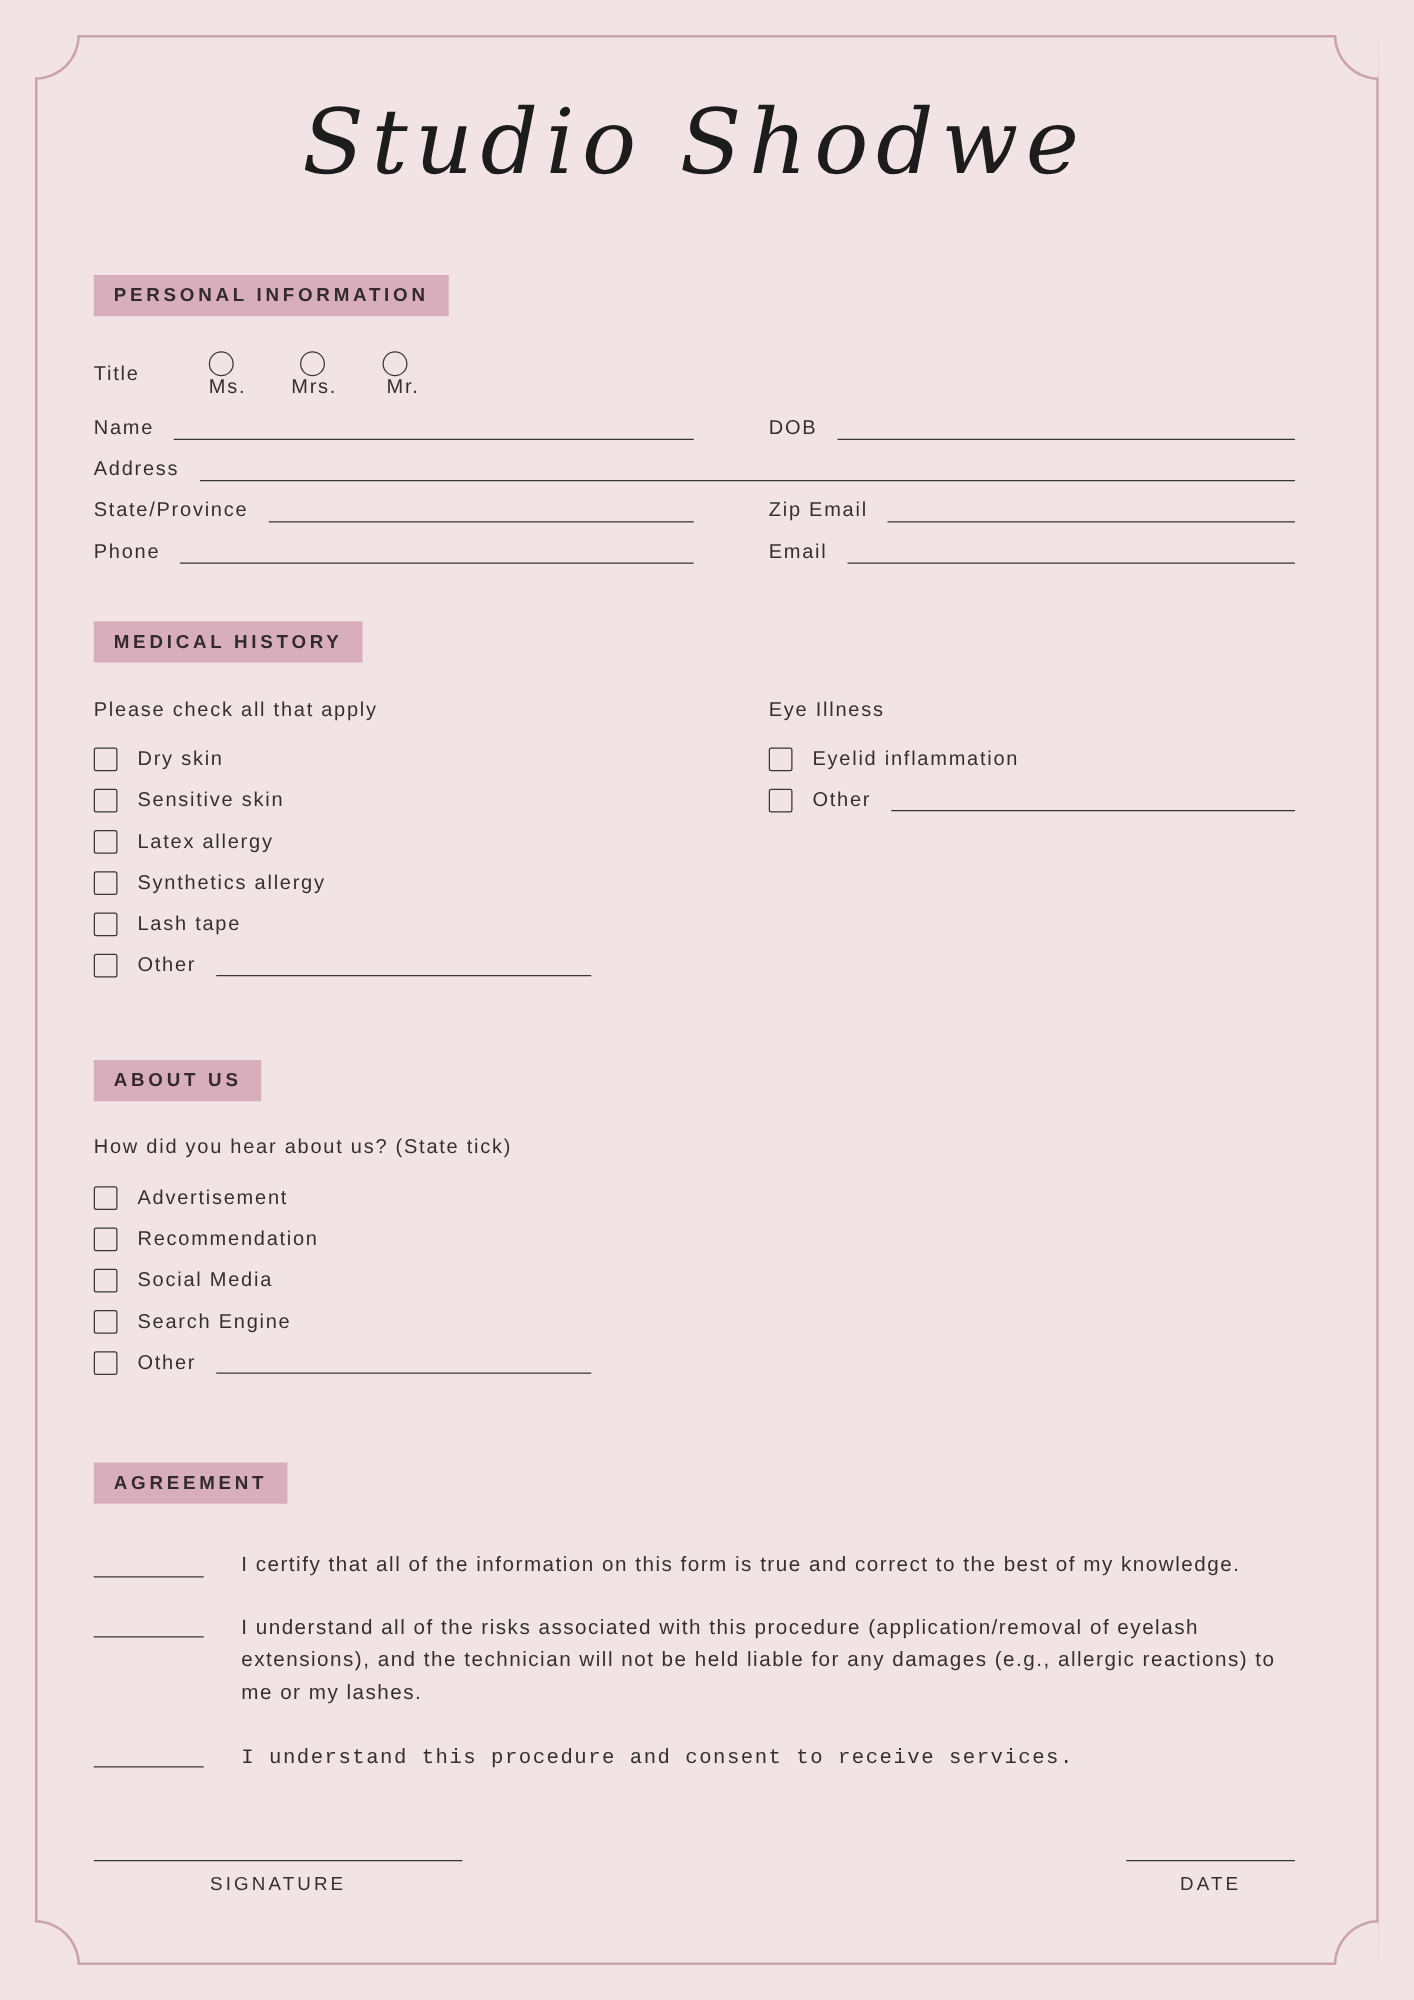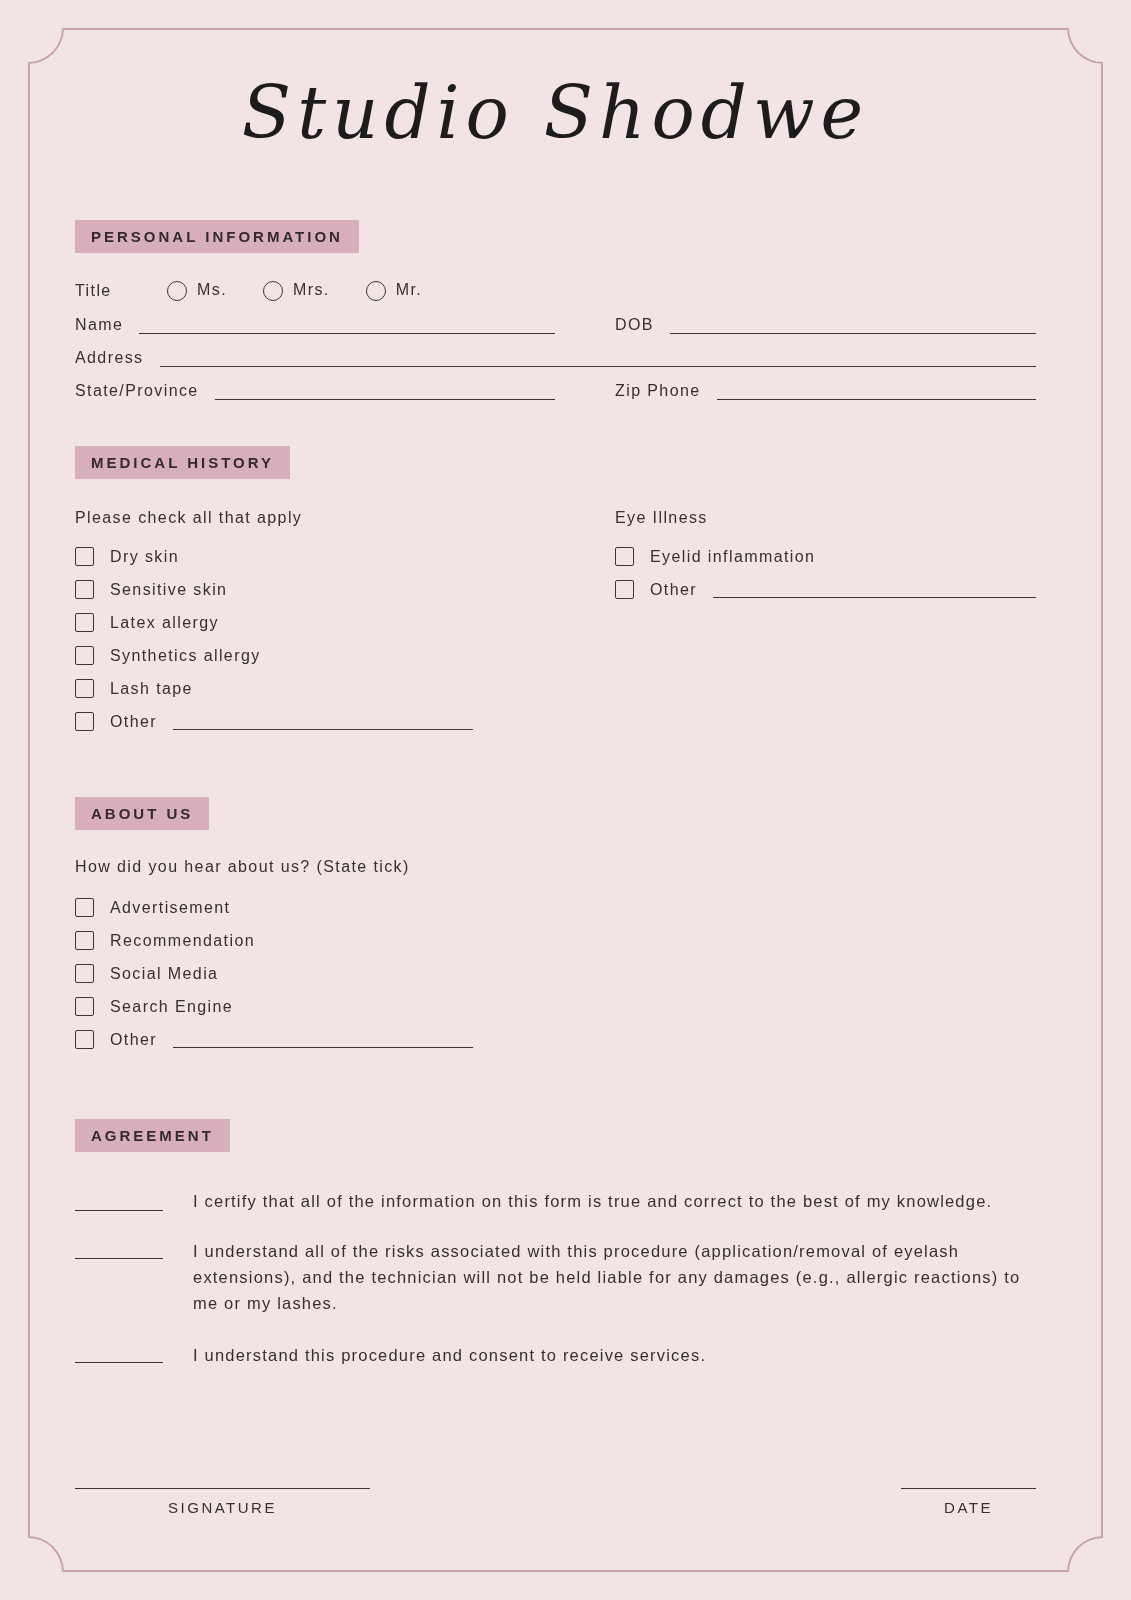--- a/index.html
+++ b/index.html
@@ -86,7 +86,7 @@
     gap:36px;
   }
   .title-row .title-label{width:56px;}
-  .radio-opt{display:flex;align-items:flex-start;cursor:pointer;}
+  .radio-opt{display:flex;align-items:flex-end;cursor:pointer;flex-direction:column;}
   .radio{
     width:20px;height:20px;border:1.6px solid var(--line);
     border-radius:50%;margin-right:10px;flex:0 0 auto;background:transparent;

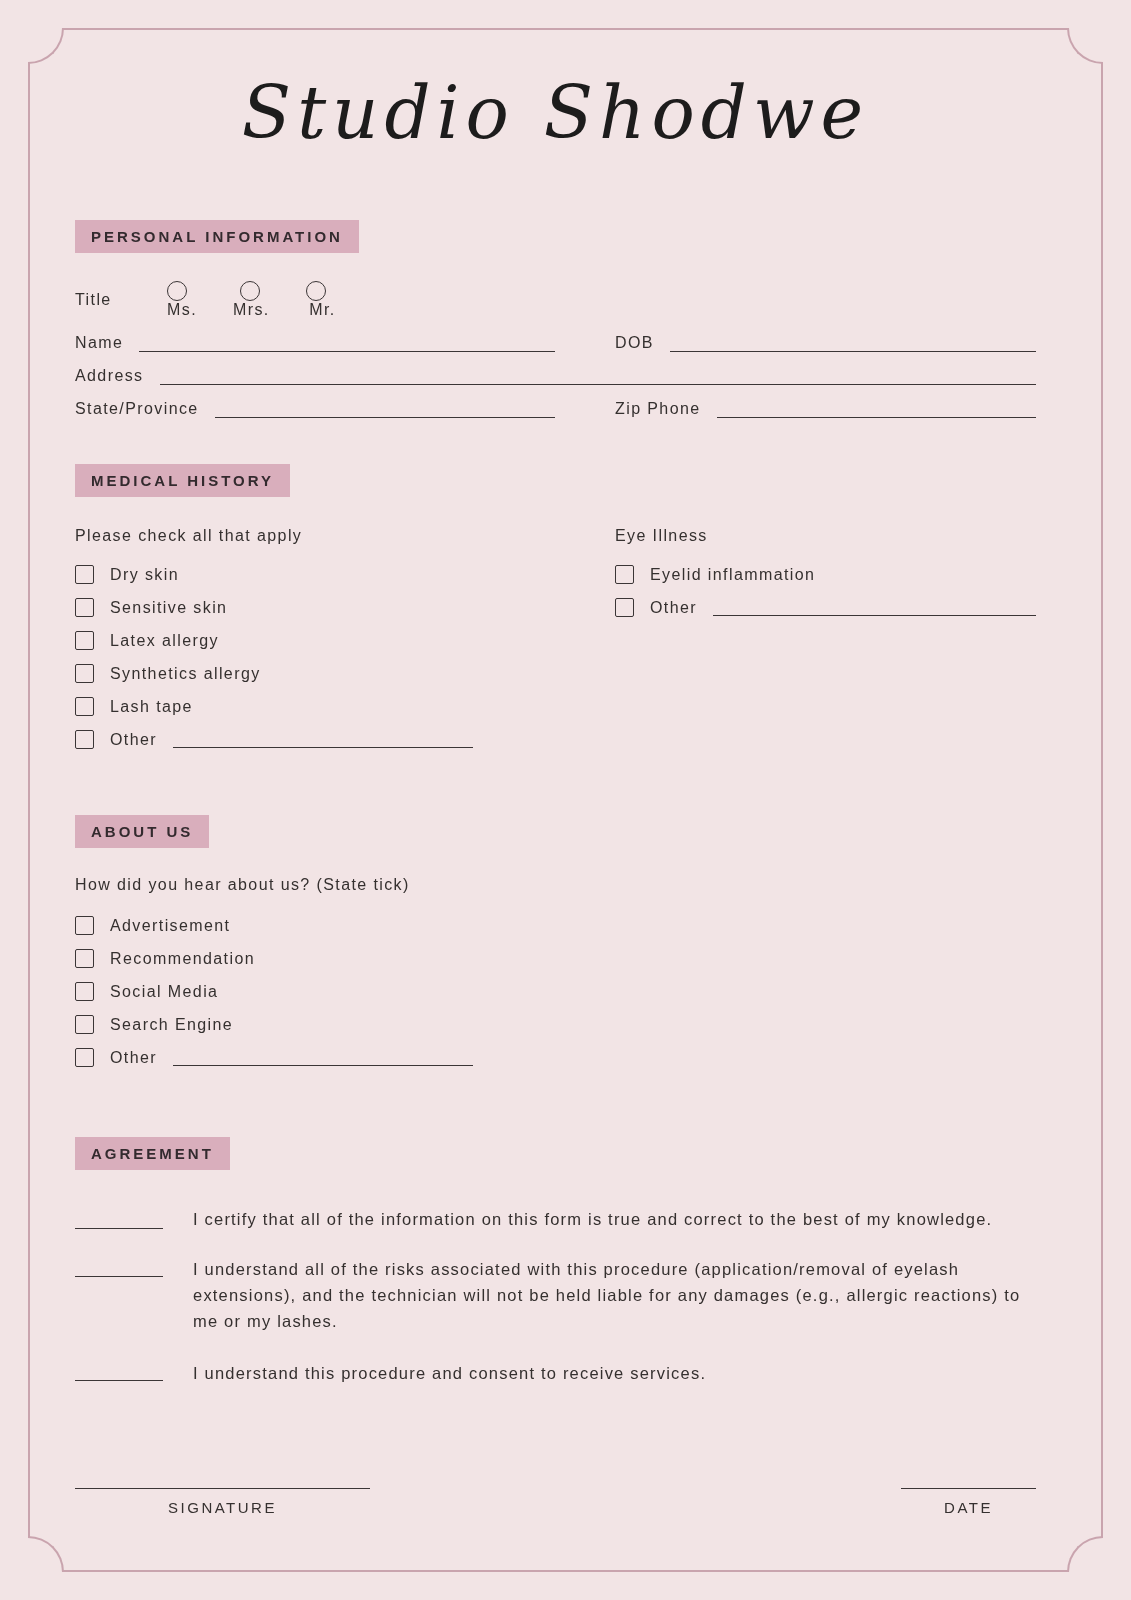--- a/index.html
+++ b/index.html
@@ -196,7 +196,7 @@
       <span class="fill-line"></span>
     </div>
     <div class="field right">
-      <span class="flabel">Zip Phone</span>
+      <span class="flabel">Zip Email</span>
       <span class="fill-line"></span>
     </div>
   </div>

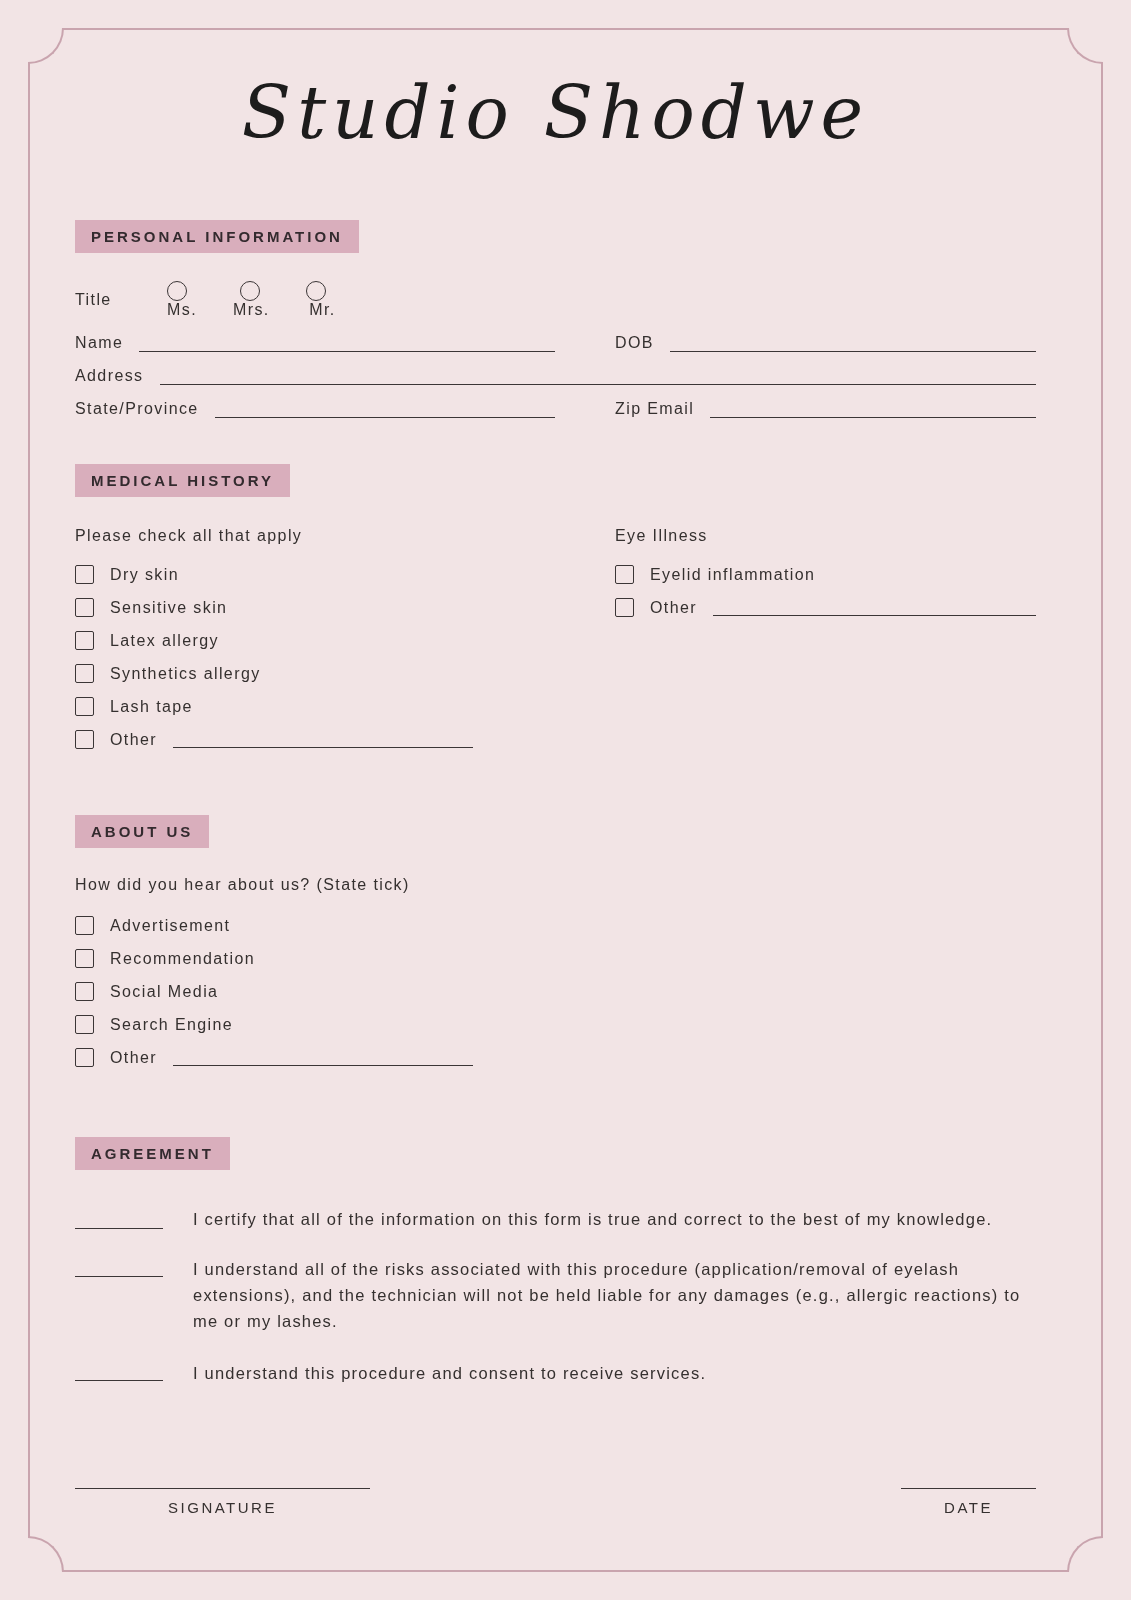--- a/index.html
+++ b/index.html
@@ -201,6 +201,16 @@
     </div>
   </div>
 
+  <div class="two-col">
+    <div class="field left">
+      <span class="flabel">Phone</span>
+      <span class="fill-line"></span>
+    </div>
+    <div class="field right">
+      <span class="flabel">Email</span>
+      <span class="fill-line"></span>
+    </div>
+  </div>
 
   <div class="badge medical">MEDICAL HISTORY</div>
 

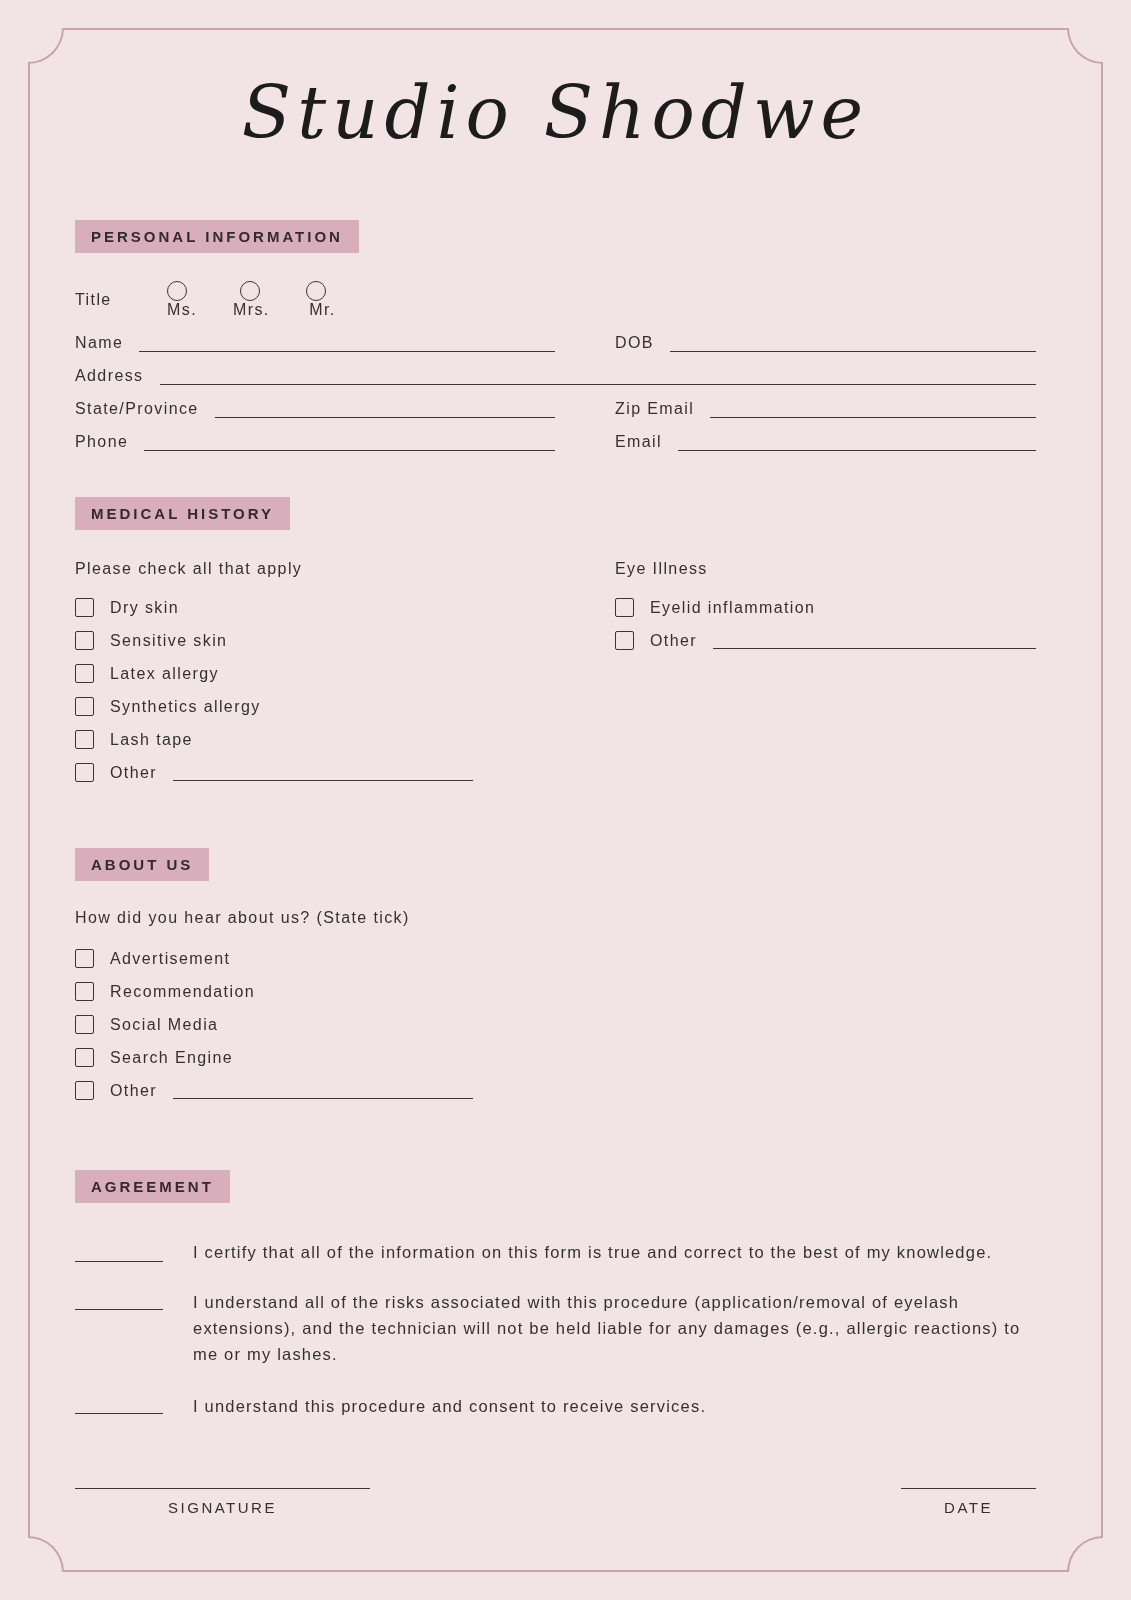--- a/index.html
+++ b/index.html
@@ -115,7 +115,7 @@
   .agree-row{display:flex;align-items:flex-start;}
   .agree-row.first{margin-top:36px;align-items:center;}
   .agree-row.mid{margin-top:24px;}
-  .agree-row.last{margin-top:26px;}
+  .agree-row.last{margin-top:26px;font-family:Liberation Mono, monospace;}
   .initial-line{
     width:88px;flex:0 0 auto;
     border-bottom:1.5px solid var(--line);

